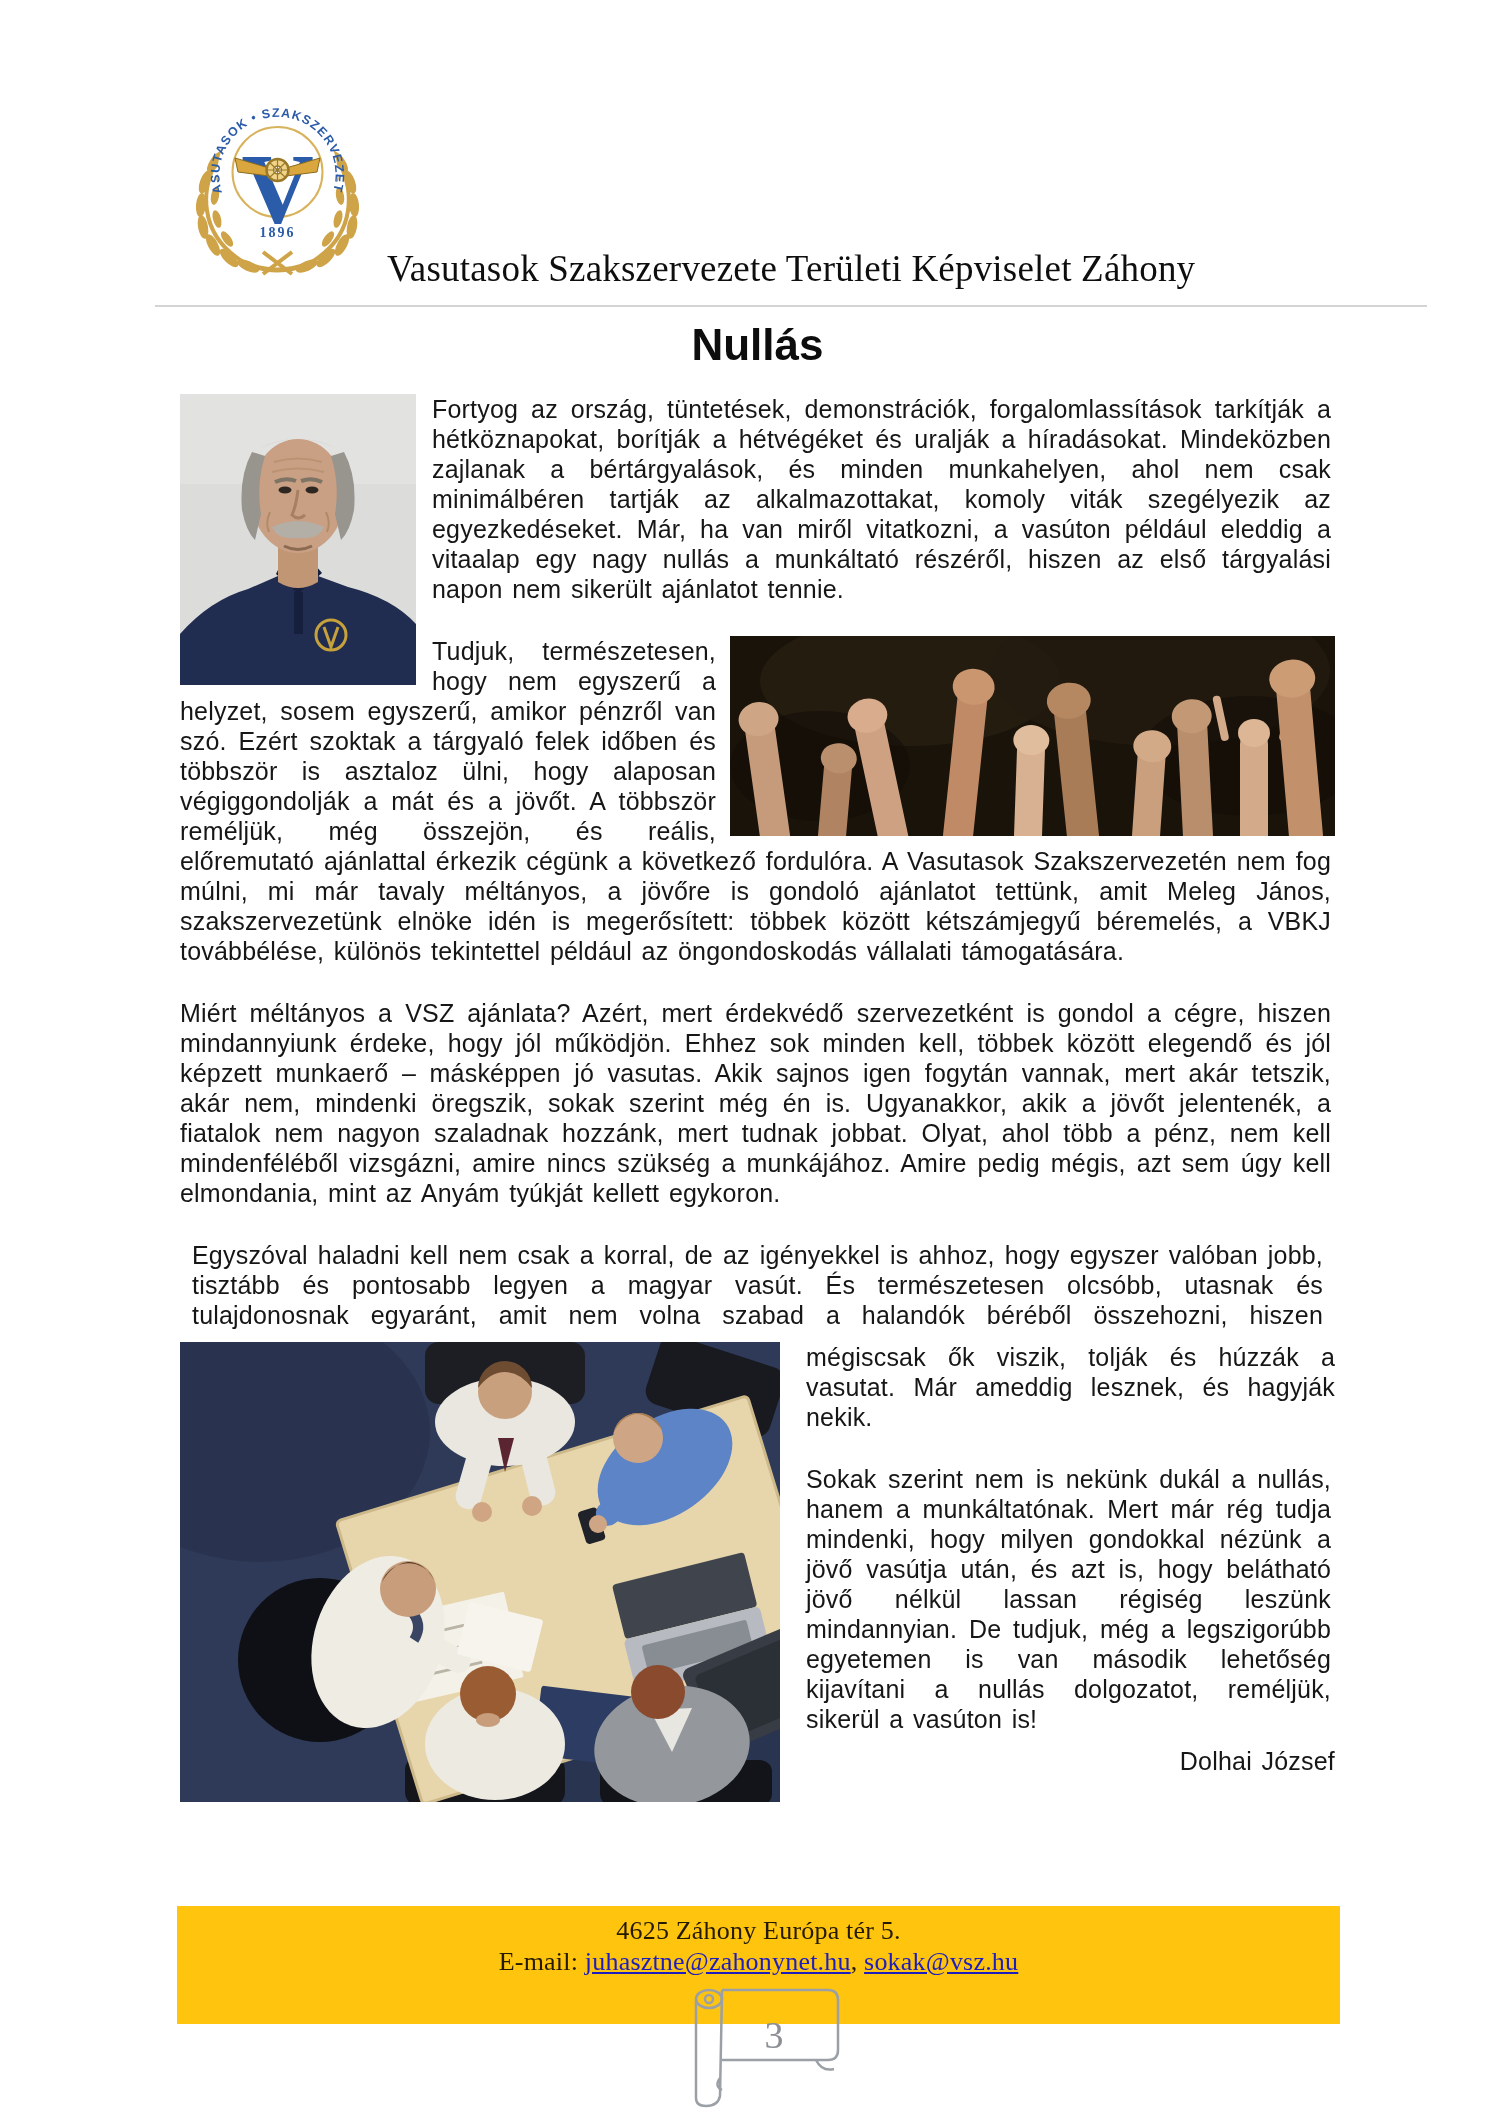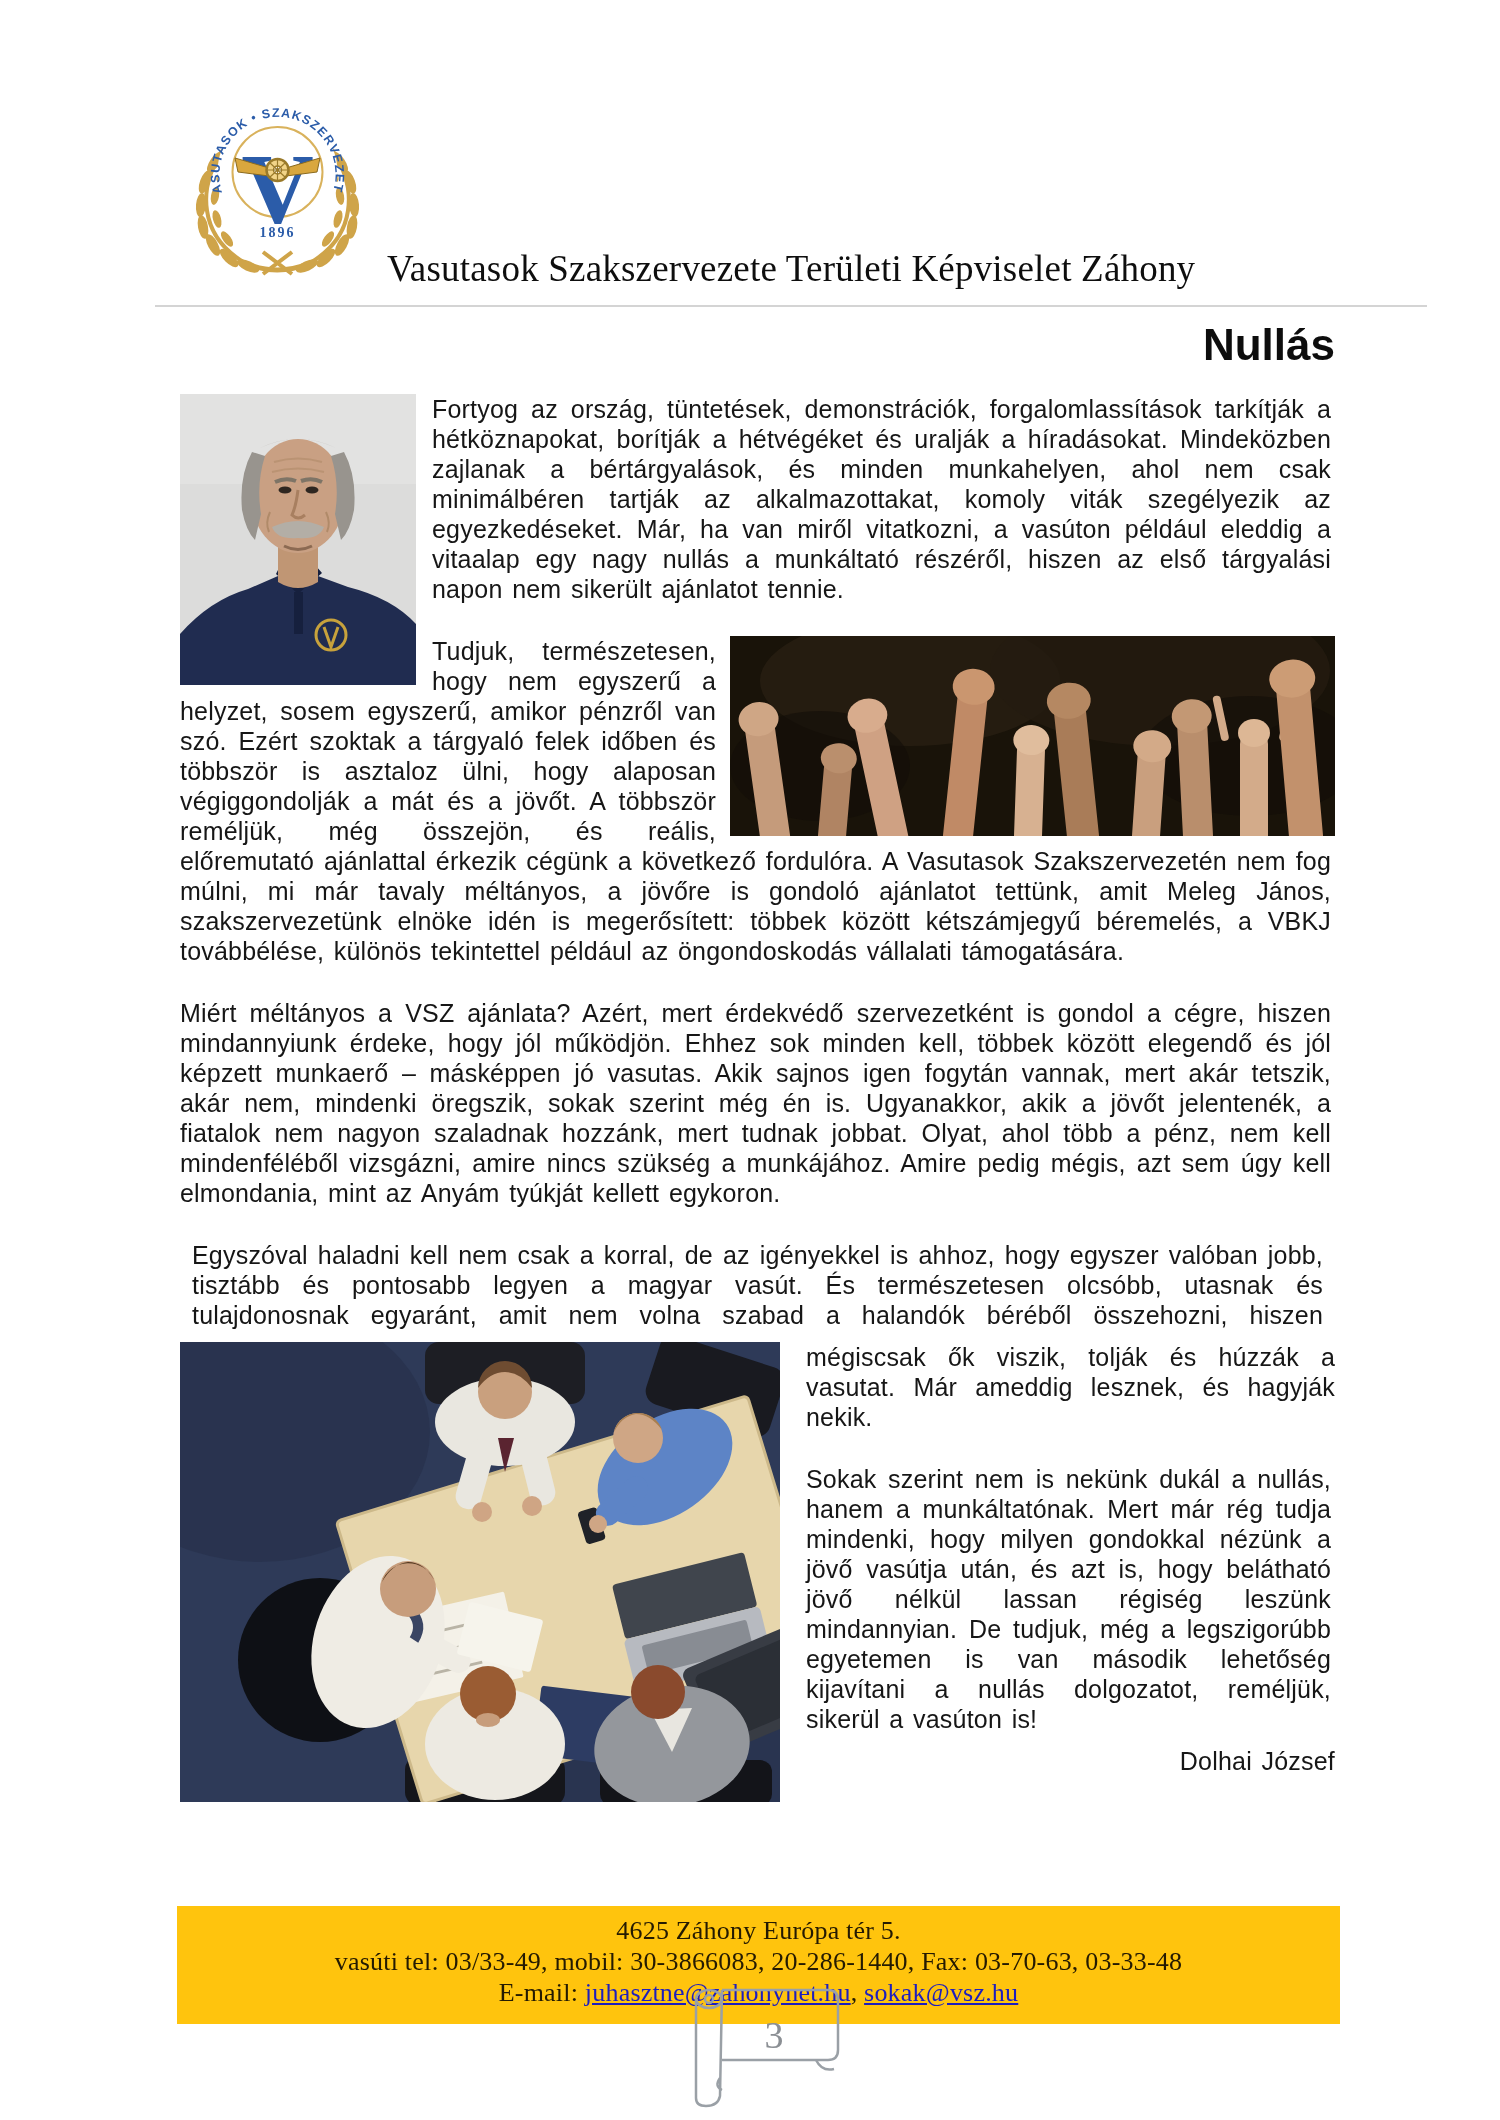--- a/index.html
+++ b/index.html
@@ -24,7 +24,7 @@
   }
   .article h1{
     font-size:44px;line-height:46px;margin:0 0 26px 0;font-weight:bold;
-    letter-spacing:0;word-spacing:0;color:#0d0d0d;text-align:right;
+    letter-spacing:0;word-spacing:0;color:#0d0d0d;text-align:center;
   }
   .portrait{float:left;width:236px;height:291px;margin:0 16px 0 0;display:block;}
   .fists{float:right;width:605px;height:200px;margin:0 0 8px 14px;display:block;}

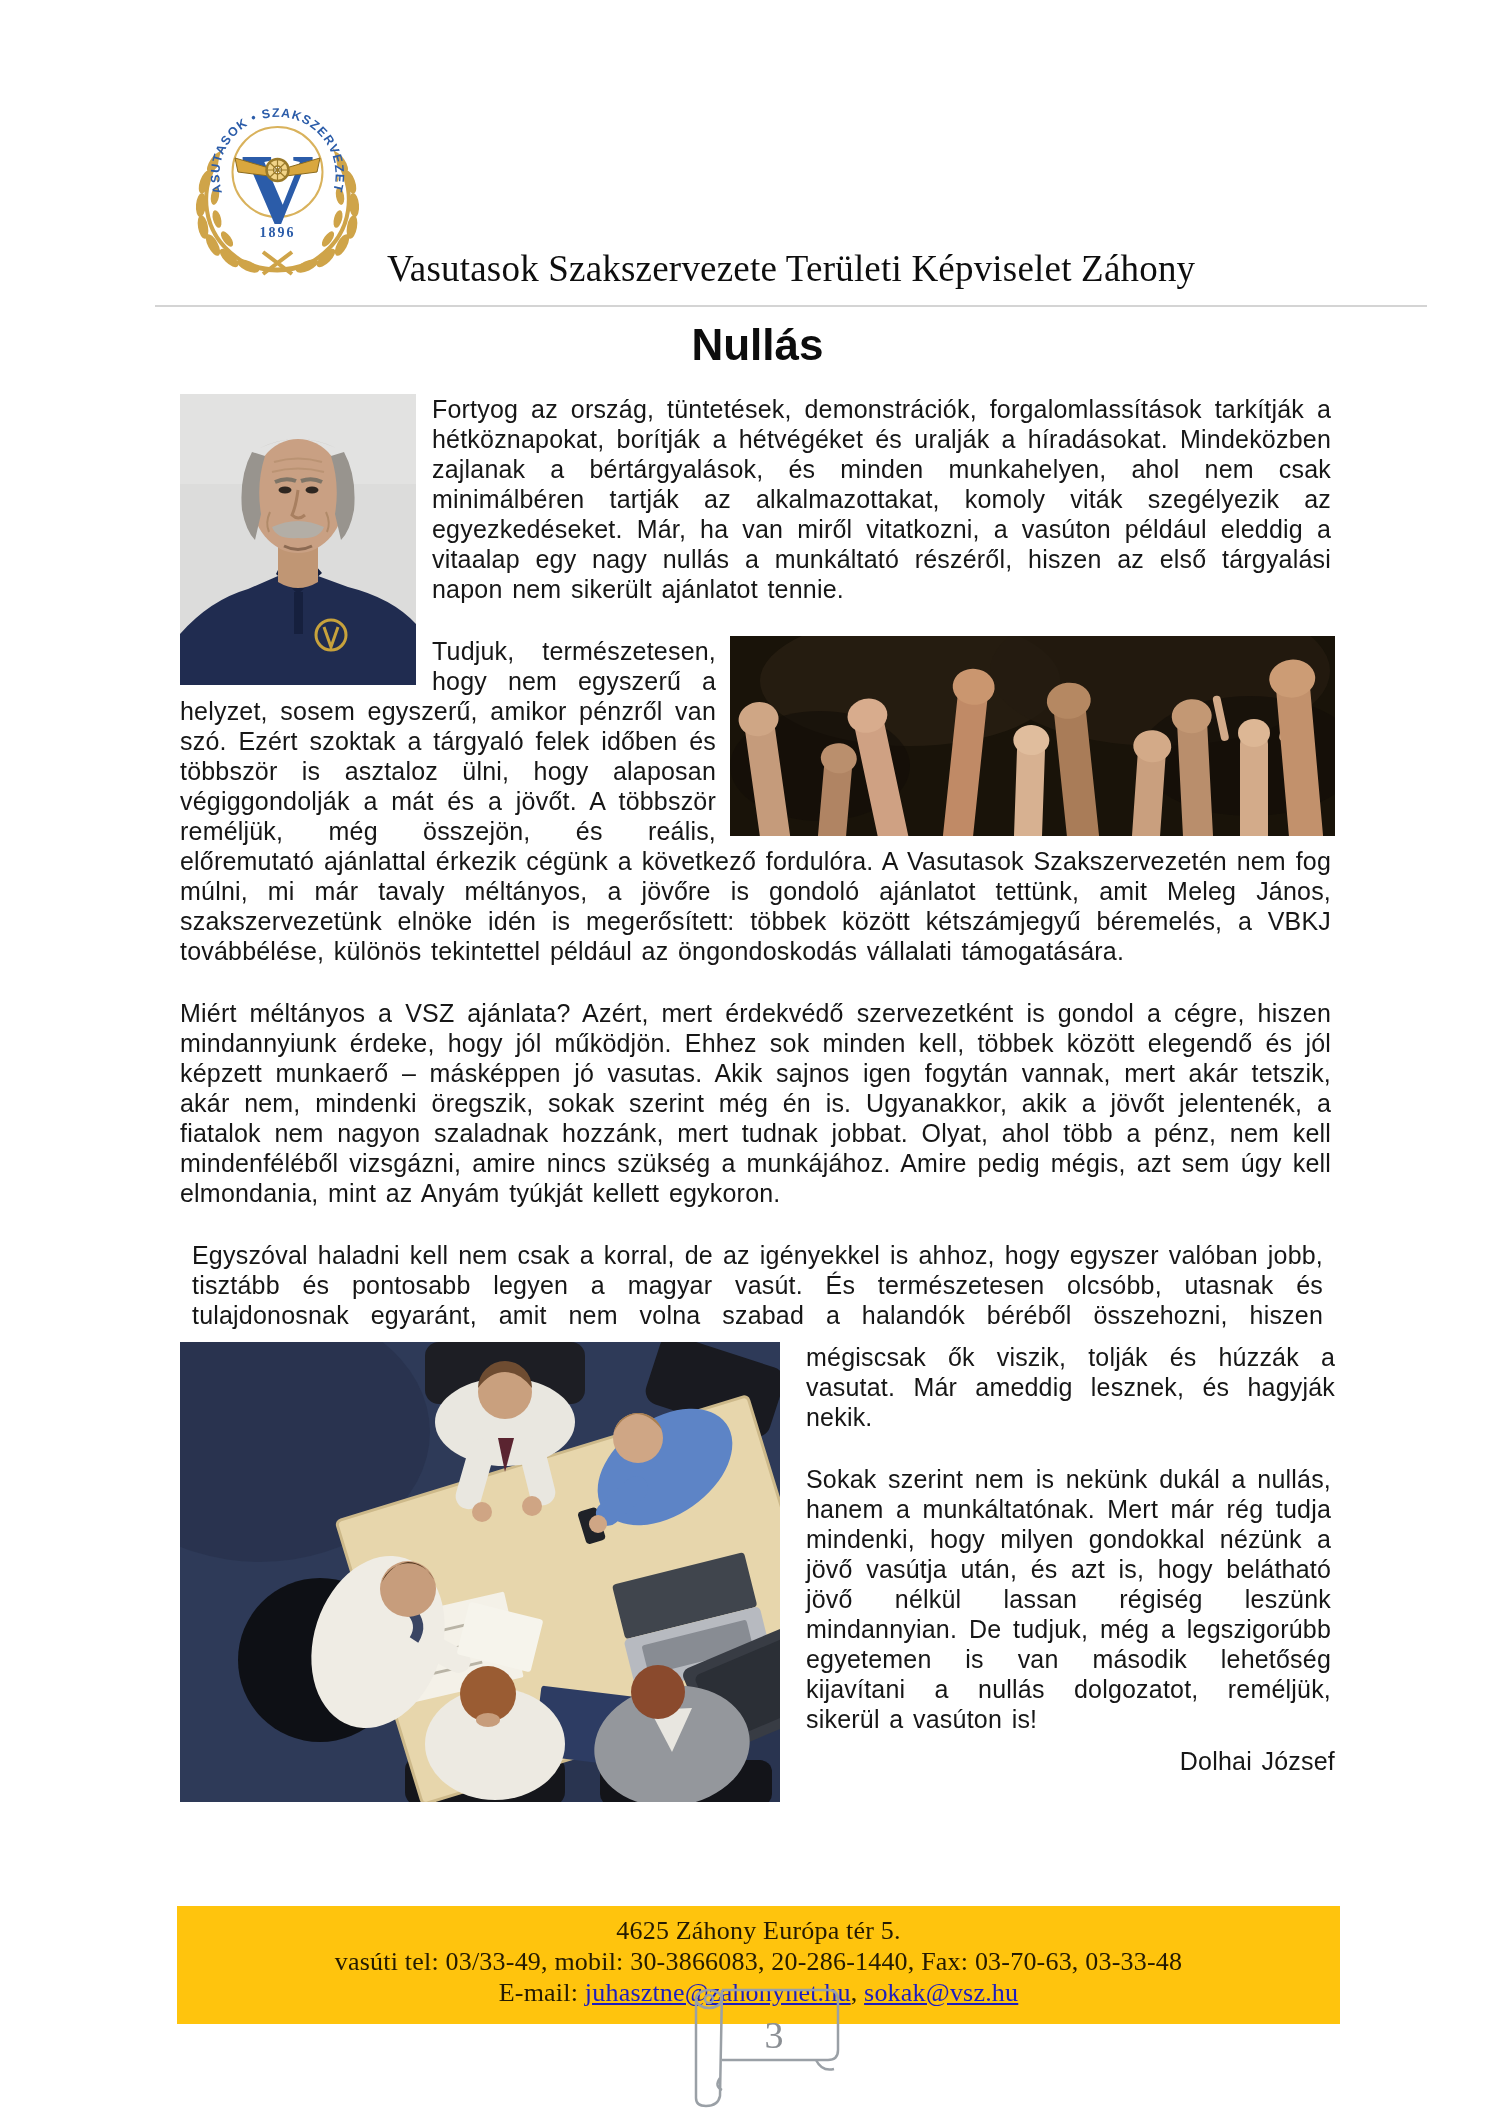--- a/index.html
+++ b/index.html
@@ -285,7 +285,6 @@
 
   <div class="footer">
     <div>4625 Záhony Európa tér 5.</div>
-    <div>vasúti tel: 03/33-49, mobil: 30-3866083, 20-286-1440, Fax: 03-70-63, 03-33-48</div>
     <div>
       <span>E-mail: </span><a href="#">juhasztne@zahonynet.hu</a><span>, </span><a href="#">sokak@vsz.hu</a>
     </div>

